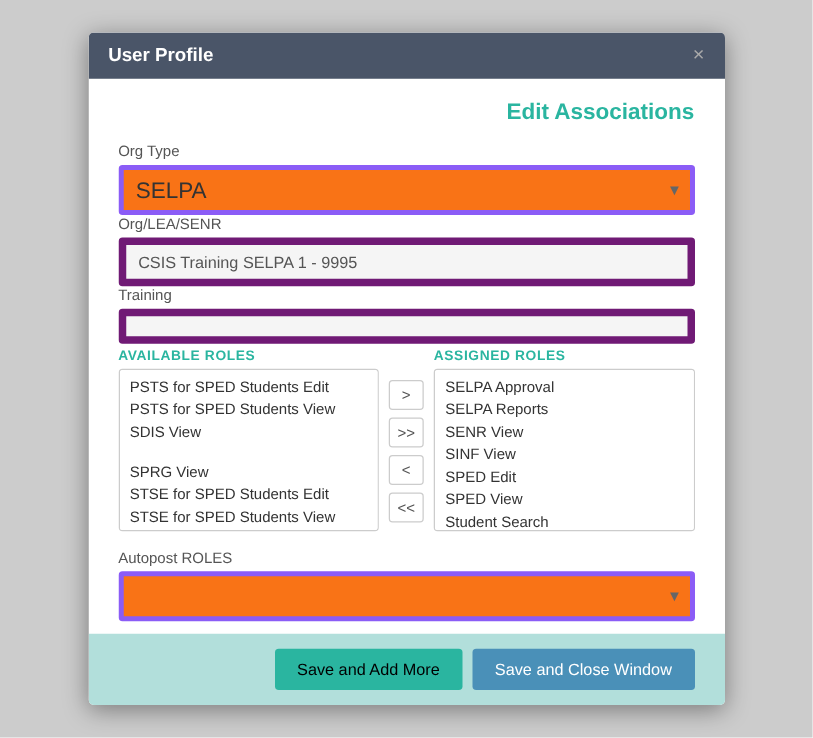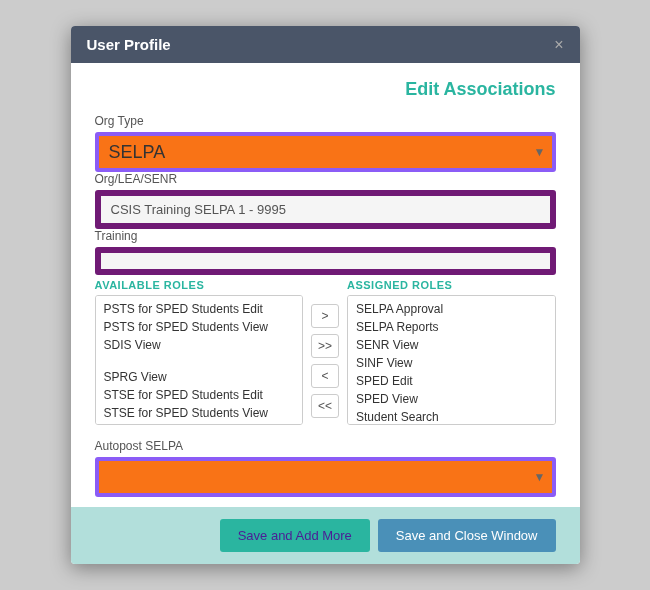--- a/index.html
+++ b/index.html
@@ -241,7 +241,7 @@
     </div>
 
     <div class="form-group">
-      <label>Autopost SELPA</label>
+      <label>Autopost ROLES</label>
       <div class="select-wrapper">
         <select>
           <option value=""></option>

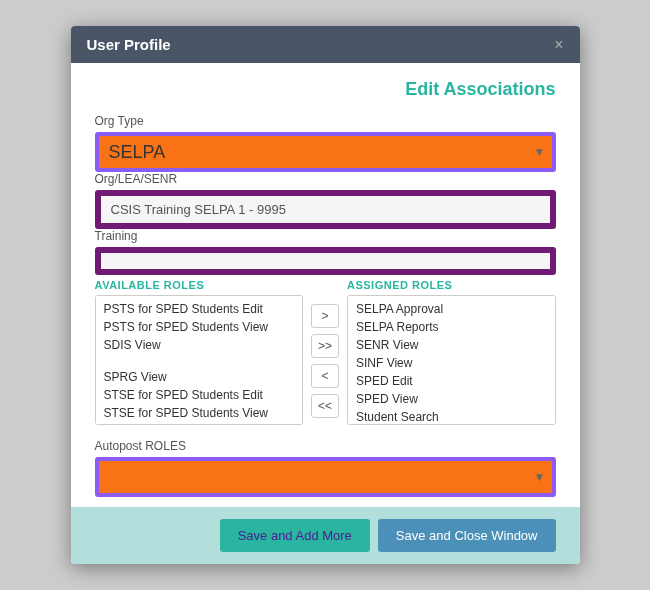--- a/index.html
+++ b/index.html
@@ -151,7 +151,7 @@
     }
     .btn-teal {
       background: #2ab5a0;
-      color: #4c1d95;
+      color: #000000;
       border: none;
       border-radius: 3px;
       padding: 9px 18px;

